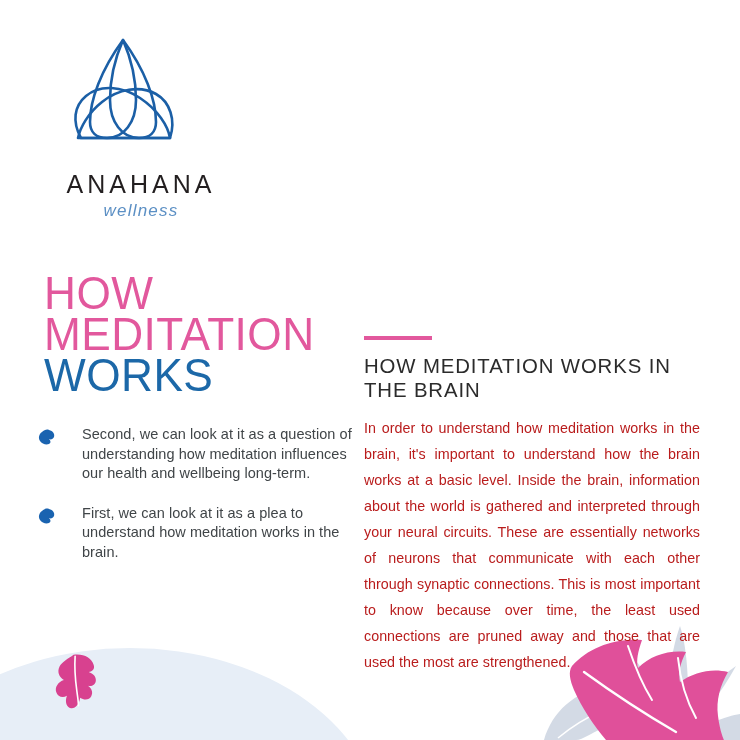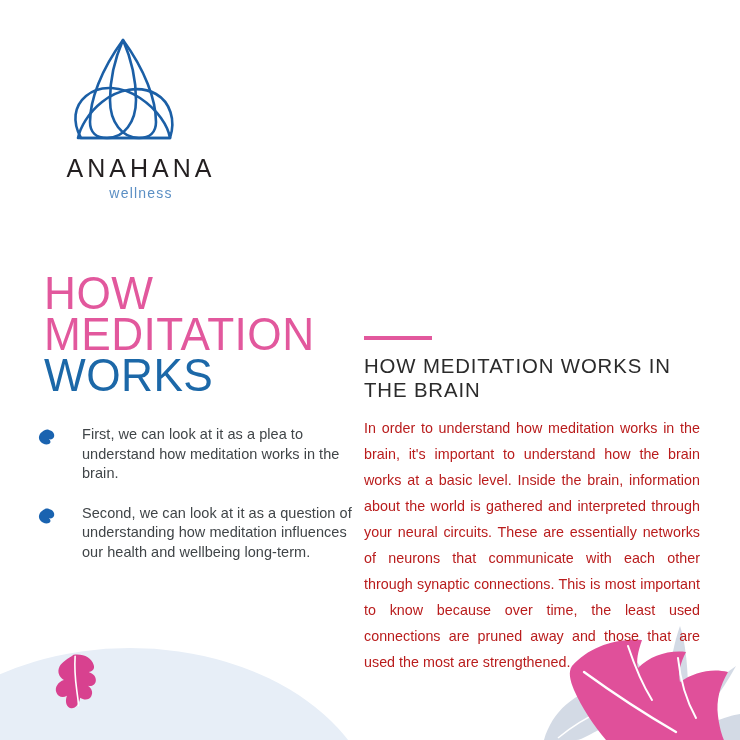--- a/index.html
+++ b/index.html
@@ -74,7 +74,7 @@
     margin-left: 14px;
   }
   .logo-word {
-    margin-top: 8px;
+    margin-top: 24px;
     font-size: 25px;
     letter-spacing: 4.0px;
     color: #231f20;

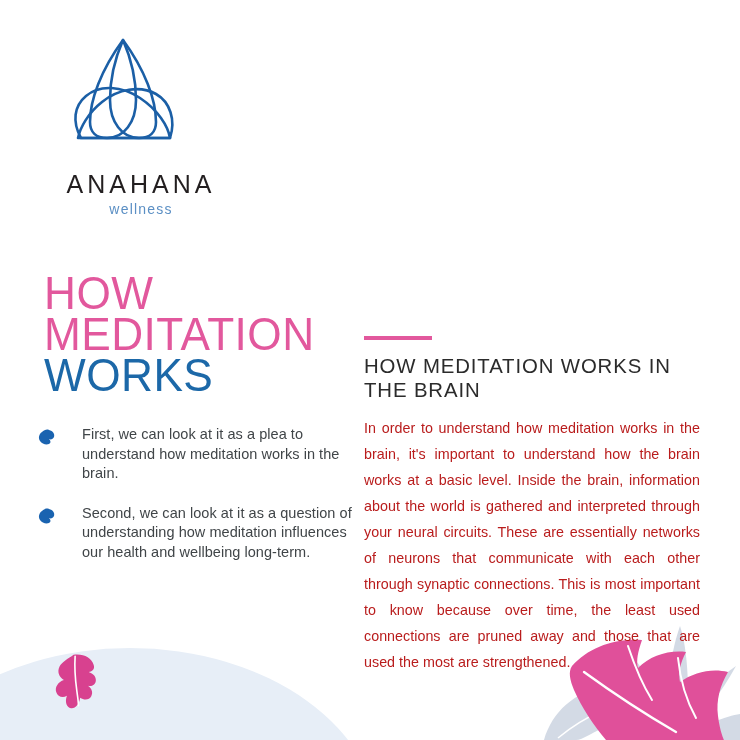--- a/index.html
+++ b/index.html
@@ -85,11 +85,12 @@
   }
   .logo-sub {
     margin-top: 2px;
-    font-size: 14px;
+    font-size: 17px;
     letter-spacing: 1.2px;
     color: #5b8fc4;
     text-align: center;
     width: 190px;
+    font-style: italic;
   }
 
   

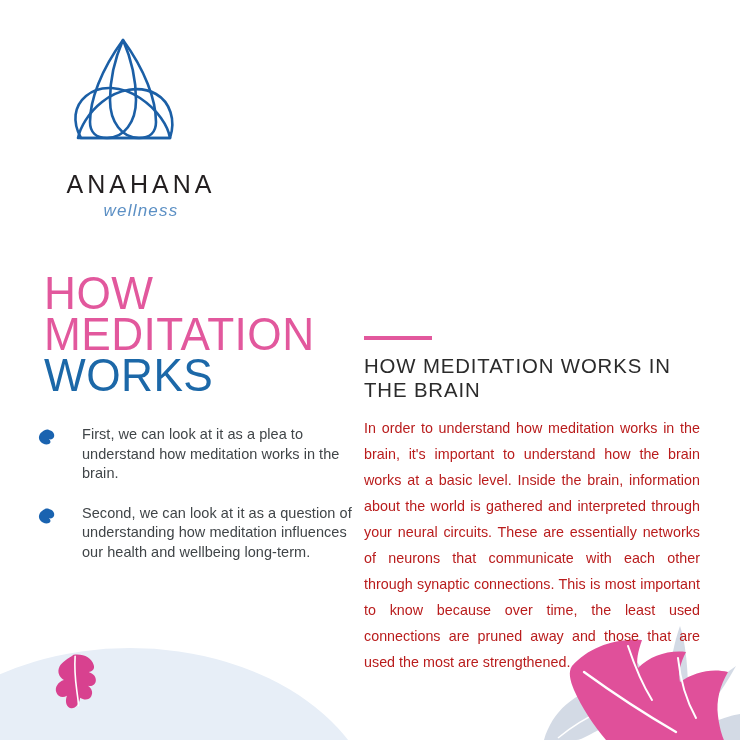--- a/index.html
+++ b/index.html
@@ -248,7 +248,7 @@
                  C13 12 13 14 11 15 C8 16 4 15 2 12
                  C0 9 1 5 4 3 C6 1 9 0 11 1 Z" fill="#1a63b0"></path>
       </svg>
-      <div class="bullet-text">First, we can look at it as a plea to understand how meditation works in the brain.</div>
+      <div class="bullet-text">Second, we can look at it as a question of understanding how meditation influences our health and wellbeing long-term.</div>
     </div>
 
     <div class="bullet-row">
@@ -257,7 +257,7 @@
                  C13 12 13 14 11 15 C8 16 4 15 2 12
                  C0 9 1 5 4 3 C6 1 9 0 11 1 Z" fill="#1a63b0"></path>
       </svg>
-      <div class="bullet-text">Second, we can look at it as a question of understanding how meditation influences our health and wellbeing long-term.</div>
+      <div class="bullet-text">First, we can look at it as a plea to understand how meditation works in the brain.</div>
     </div>
   </div>
 

